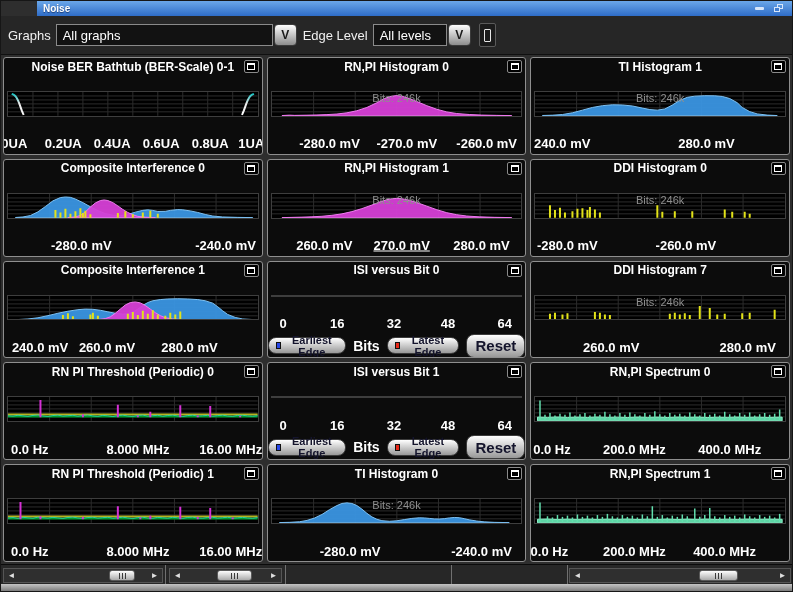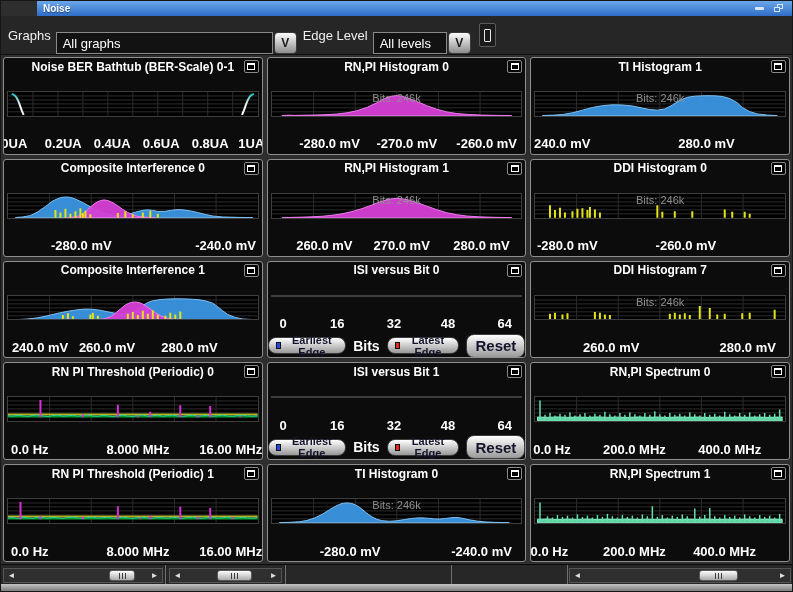--- a/index.html
+++ b/index.html
@@ -17,7 +17,7 @@
   
   .toolbar{flex:0 0 29px;background:#262626;border-bottom:1px solid #101010;display:flex;align-items:center;padding:0 5px;}
   .tb-label{color:#f0f0f0;font-size:13px;margin:0 5px 0 2px;white-space:nowrap;}
-  .combo{display:flex;align-items:flex-end;height:38px;margin-right:4px;}
+  .combo{display:flex;align-items:center;height:38px;margin-right:4px;}
   .combo .field{height:22px;background:#121212;border:1px solid #8a8a8a;color:#fff;font-size:13px;
     display:flex;align-items:center;padding:0 6px;}
   .combo .vbtn{width:23px;height:22px;margin-left:1px;background:linear-gradient(#fdfdfd,#8d8d8d);

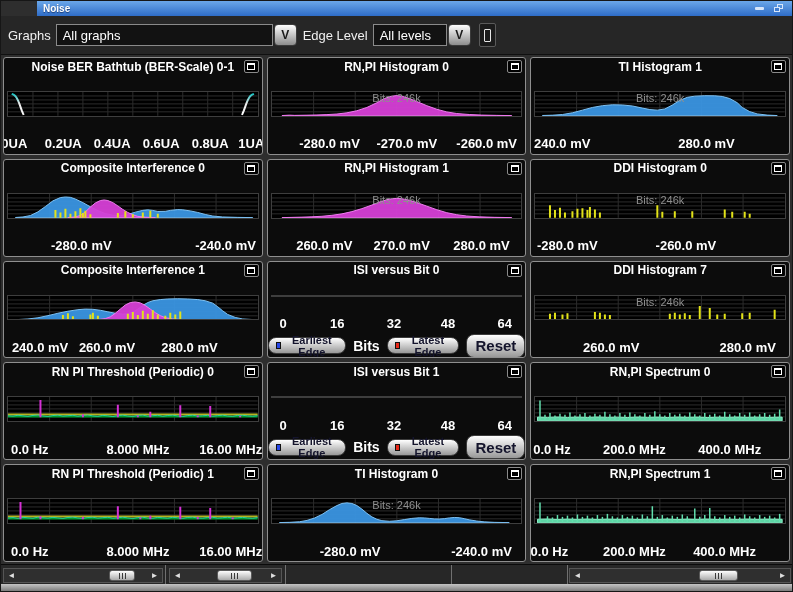--- a/index.html
+++ b/index.html
@@ -270,7 +270,7 @@
         </div>
         <div class="xlabels">
           <span style="left: 22%;">260.0 mV</span>
-          <span style="left: 52%;">270.0 mV</span>
+          <span style="left: 52%; text-decoration: underline;">270.0 mV</span>
           <span style="left: 83%;">280.0 mV</span>
         </div>
       </div>

